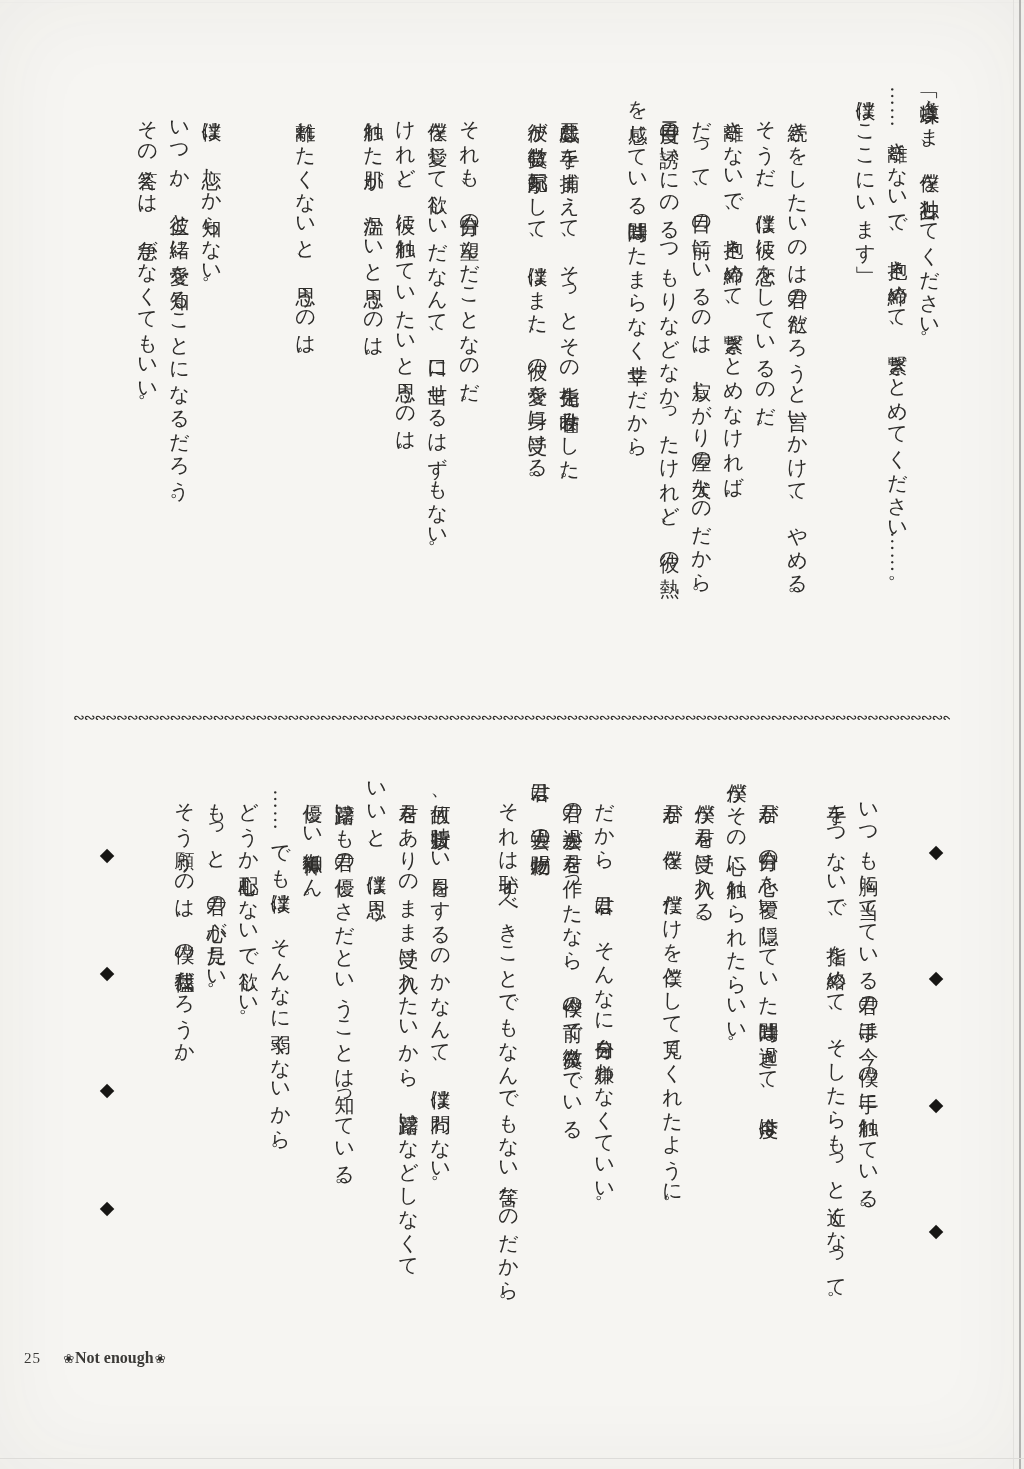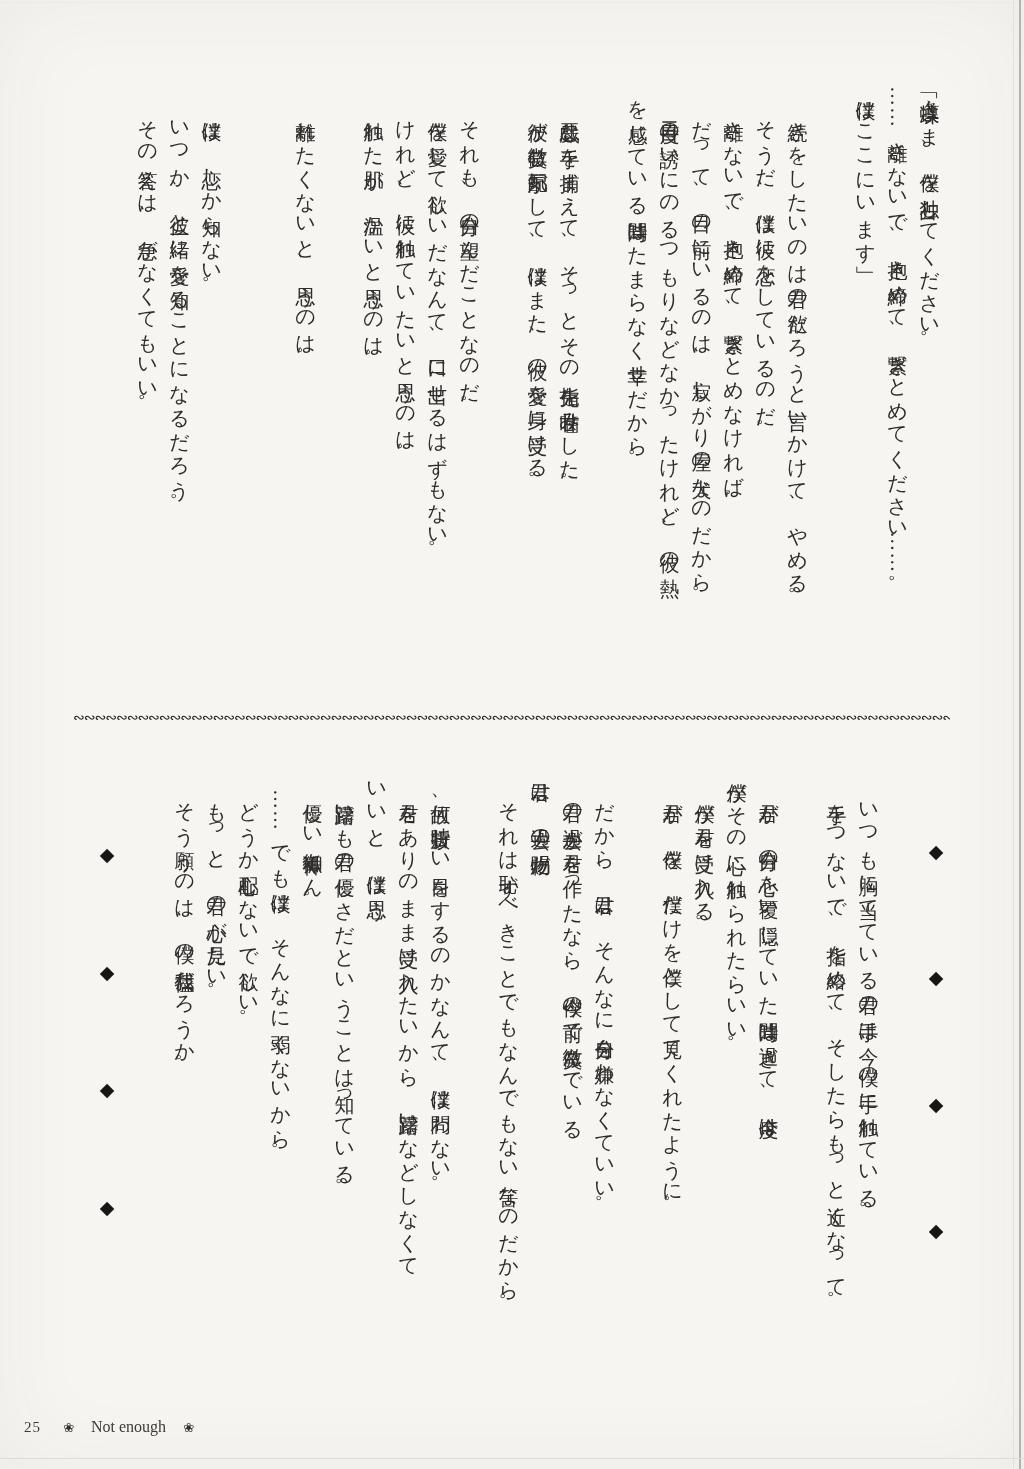--- a/index.html
+++ b/index.html
@@ -76,7 +76,7 @@
   
   .footer {
     position: absolute;
-    left: 24px; top: 1418px;
+    left: 24px; top: 1349px;
     display: flex;
     align-items: baseline;
     font-size: 16px;

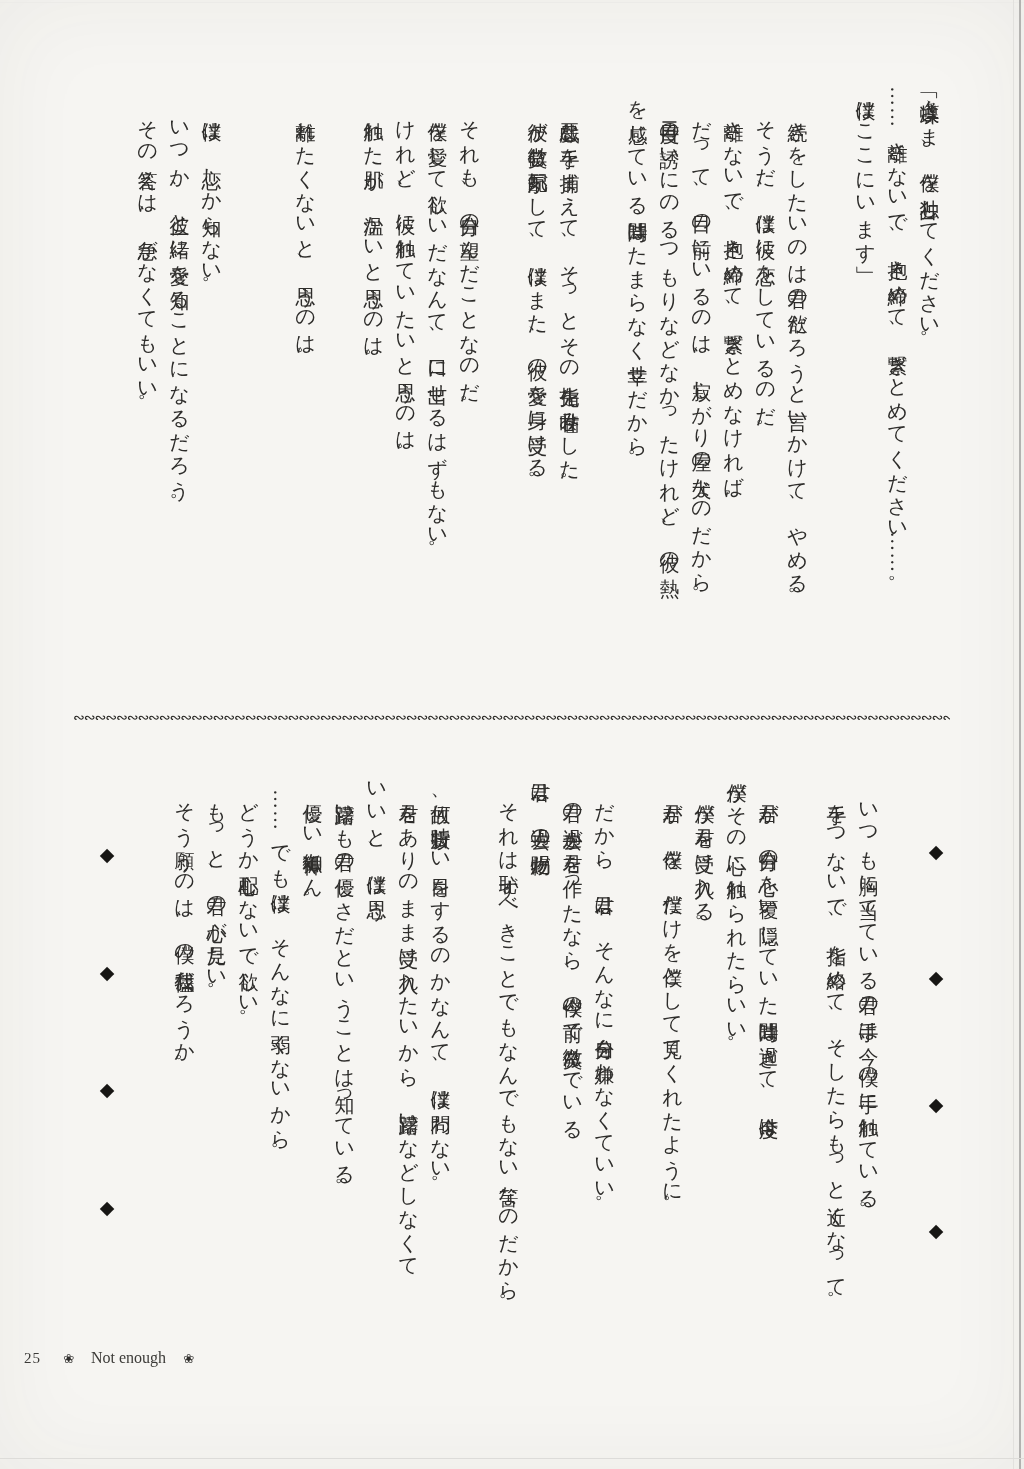--- a/index.html
+++ b/index.html
@@ -85,7 +85,7 @@
   .footer .pageno { font-size: 15px; letter-spacing: 1px; }
   .footer .title-wrap { margin-left: 22px; display: flex; align-items: baseline; }
   .footer .orn { font-family: "DejaVu Sans", sans-serif; font-size: 13px; color: #2e2d2b; }
-  .footer .title { margin: 0 17px; }
+  .footer .title { margin: 0 1px; font-weight: bold; }
 </style>
 </head>
 <body>

